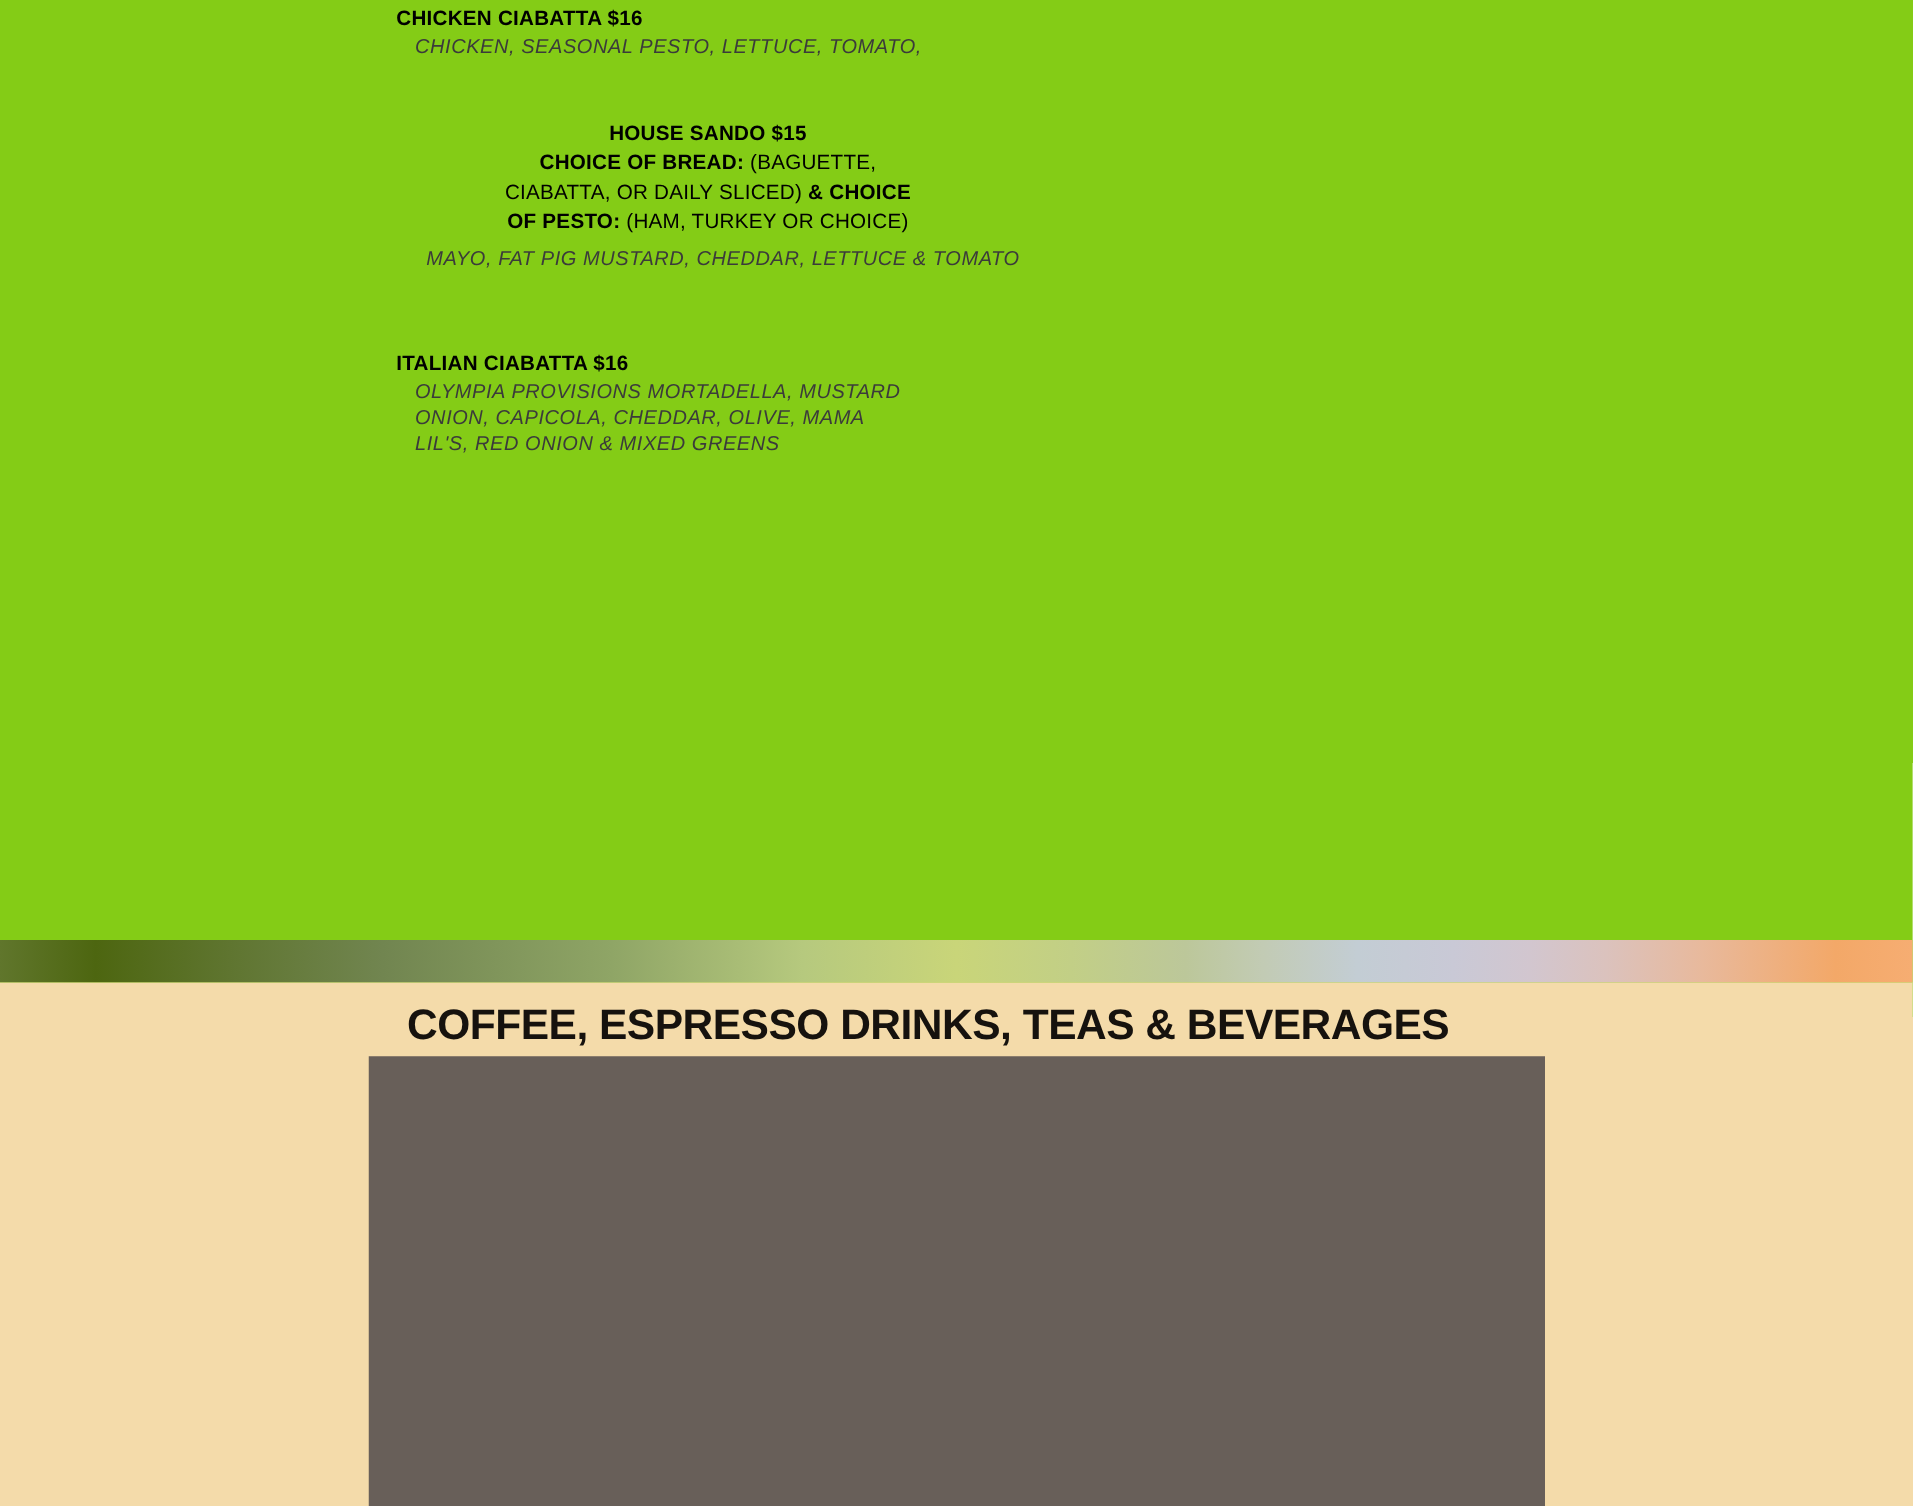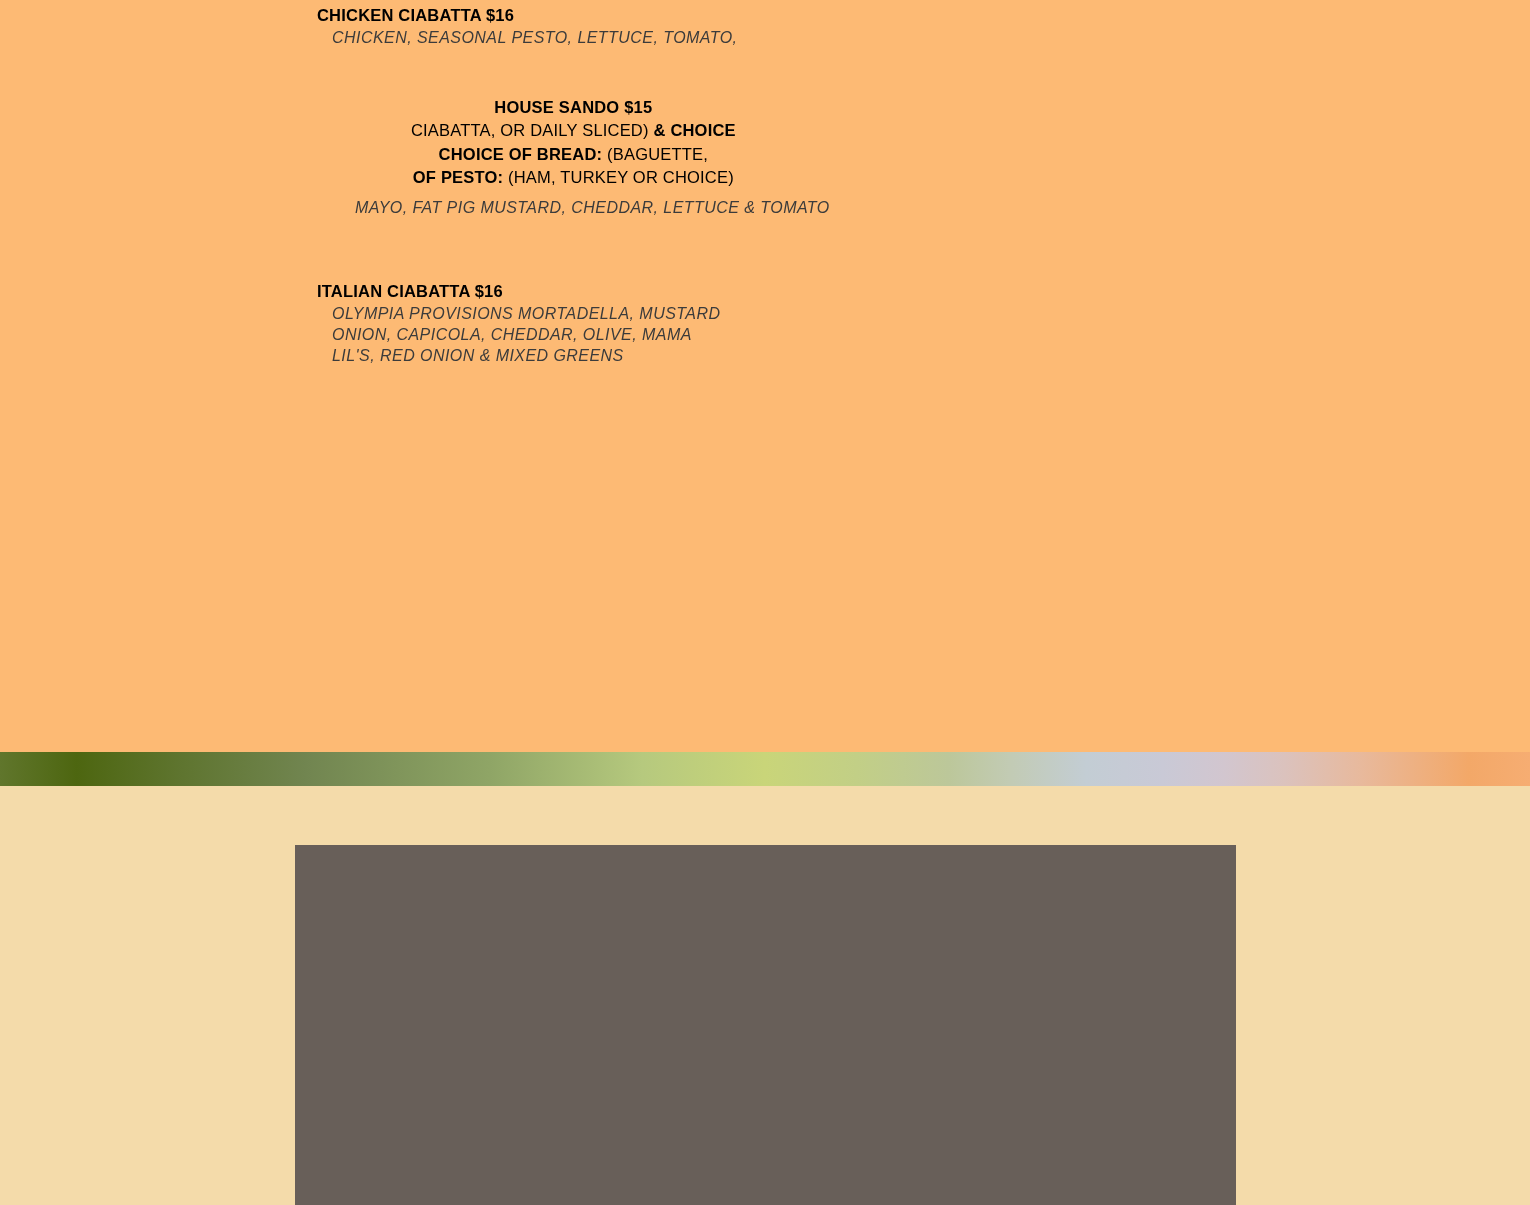--- a/index.html
+++ b/index.html
@@ -23,7 +23,7 @@
     top: 0;
     width: 1530px;
     height: 912px;
-    background: #fdba74;
+    background: #84cc16;
   }
 
   .menu-item {

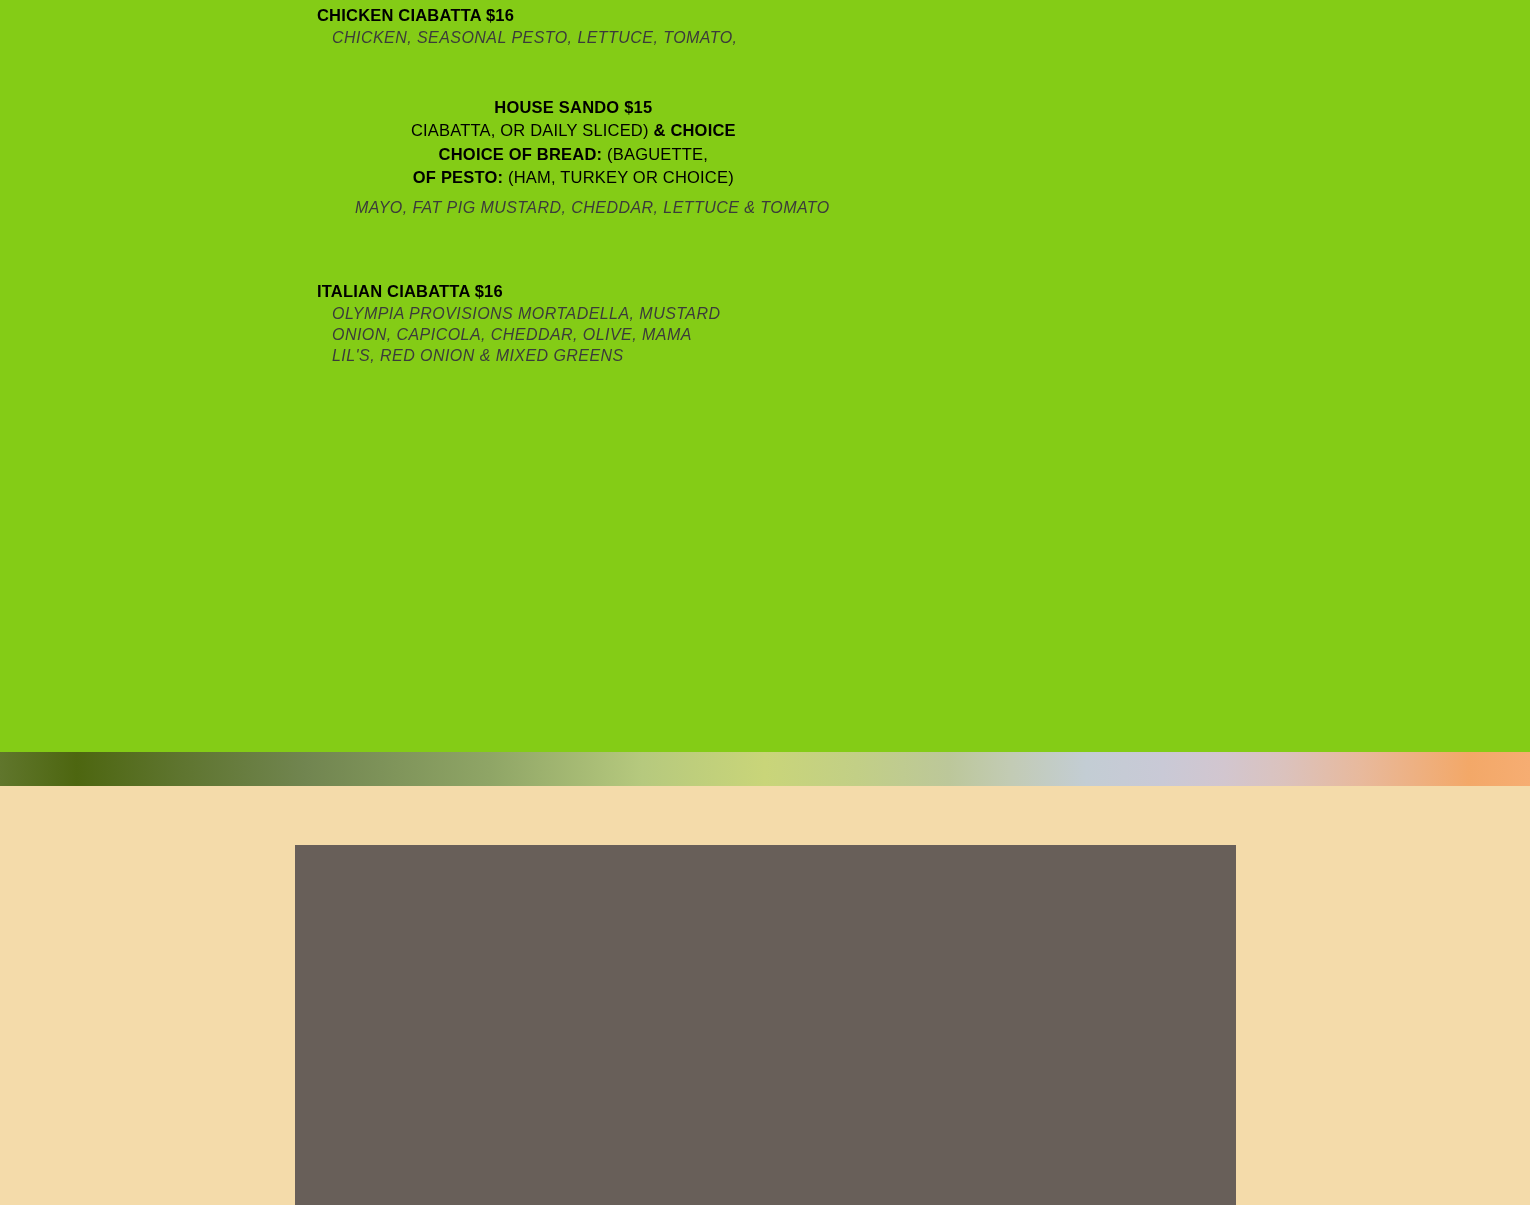--- a/index.html
+++ b/index.html
@@ -143,10 +143,10 @@
   <div class="menu-item" id="item-house">
     <div class="item-title">HOUSE SANDO $15</div>
     <div class="spec-line">
-      <span>CIABATTA, OR DAILY SLICED)</span><span> </span><b>&amp; CHOICE</b>
+      <b>CHOICE OF BREAD:</b><span> </span><span>(BAGUETTE,</span>
     </div>
     <div class="spec-line">
-      <b>CHOICE OF BREAD:</b><span> </span><span>(BAGUETTE,</span>
+      <span>CIABATTA, OR DAILY SLICED)</span><span> </span><b>&amp; CHOICE</b>
     </div>
     <div class="spec-line">
       <b>OF PESTO:</b><span> </span><span>(HAM, TURKEY OR CHOICE)</span>

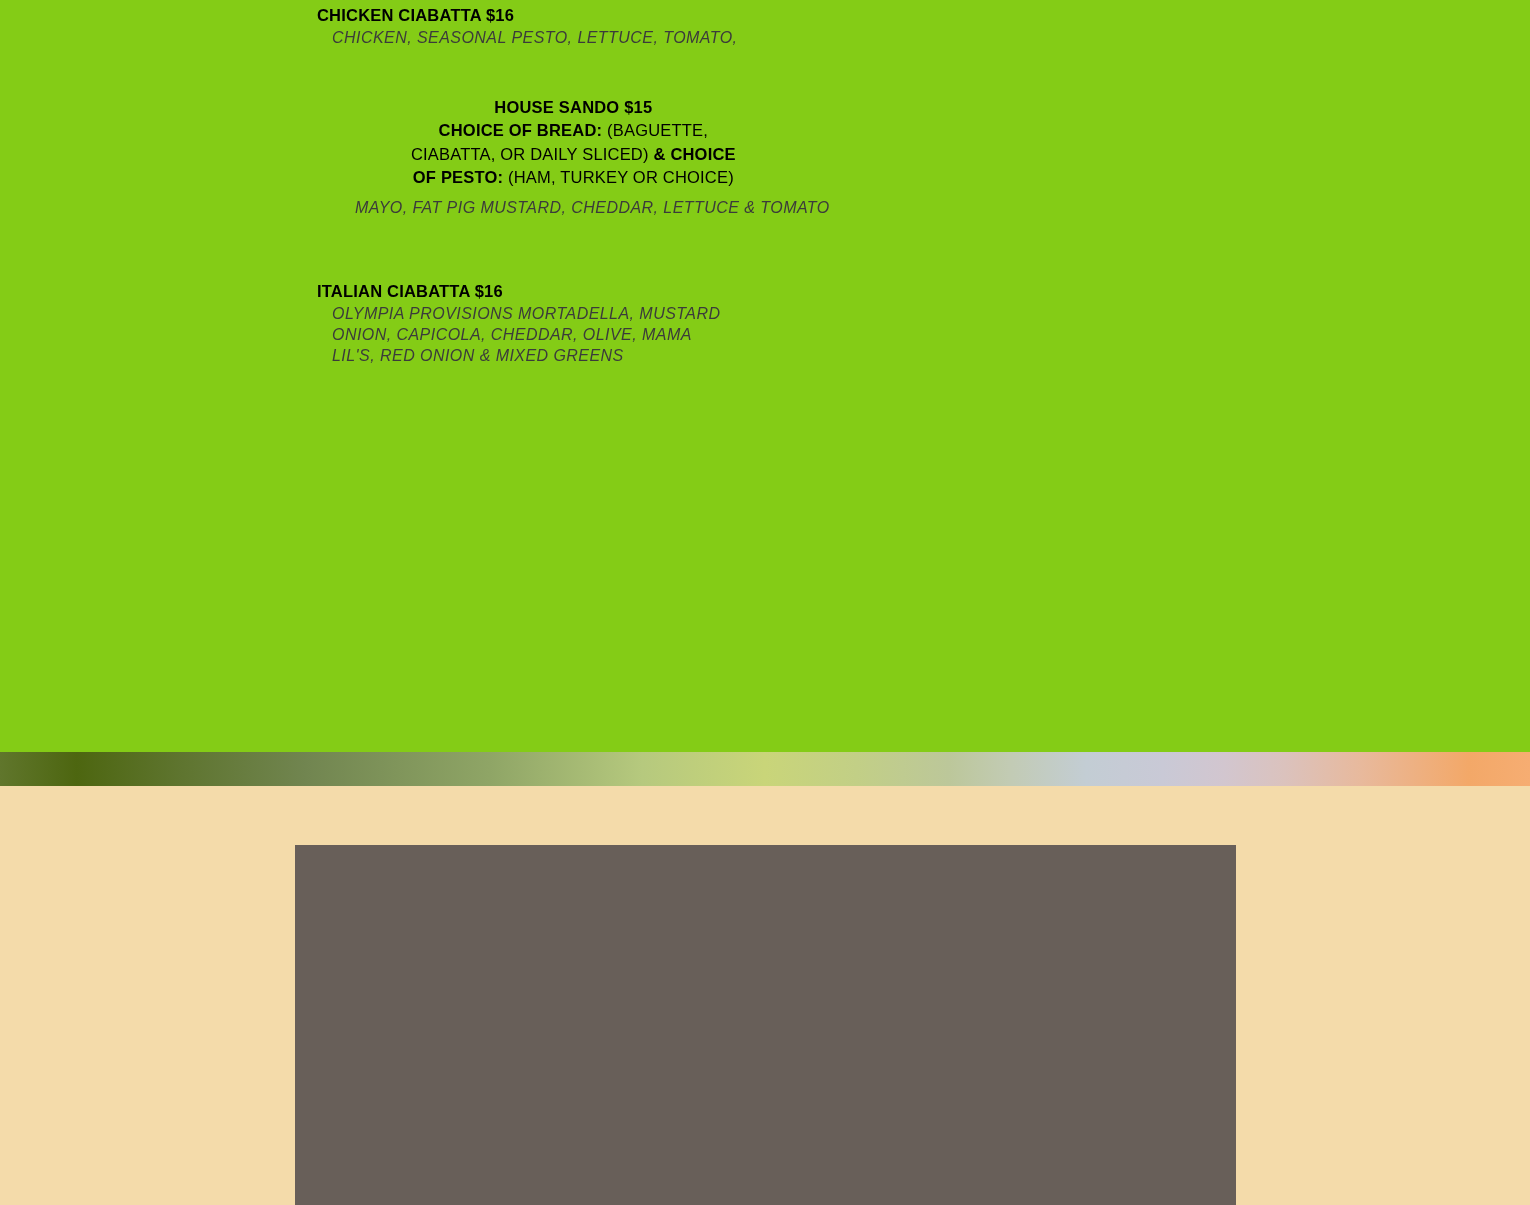--- a/index.html
+++ b/index.html
@@ -53,7 +53,7 @@
   }
 
   .desc-indent { margin-left: 15px; }
-  .desc-indent-2 { margin-left: 38px; }
+  .desc-indent-2 { margin-left: 24px; }
 
   .spec-line {
     font-family: "Liberation Sans", sans-serif;

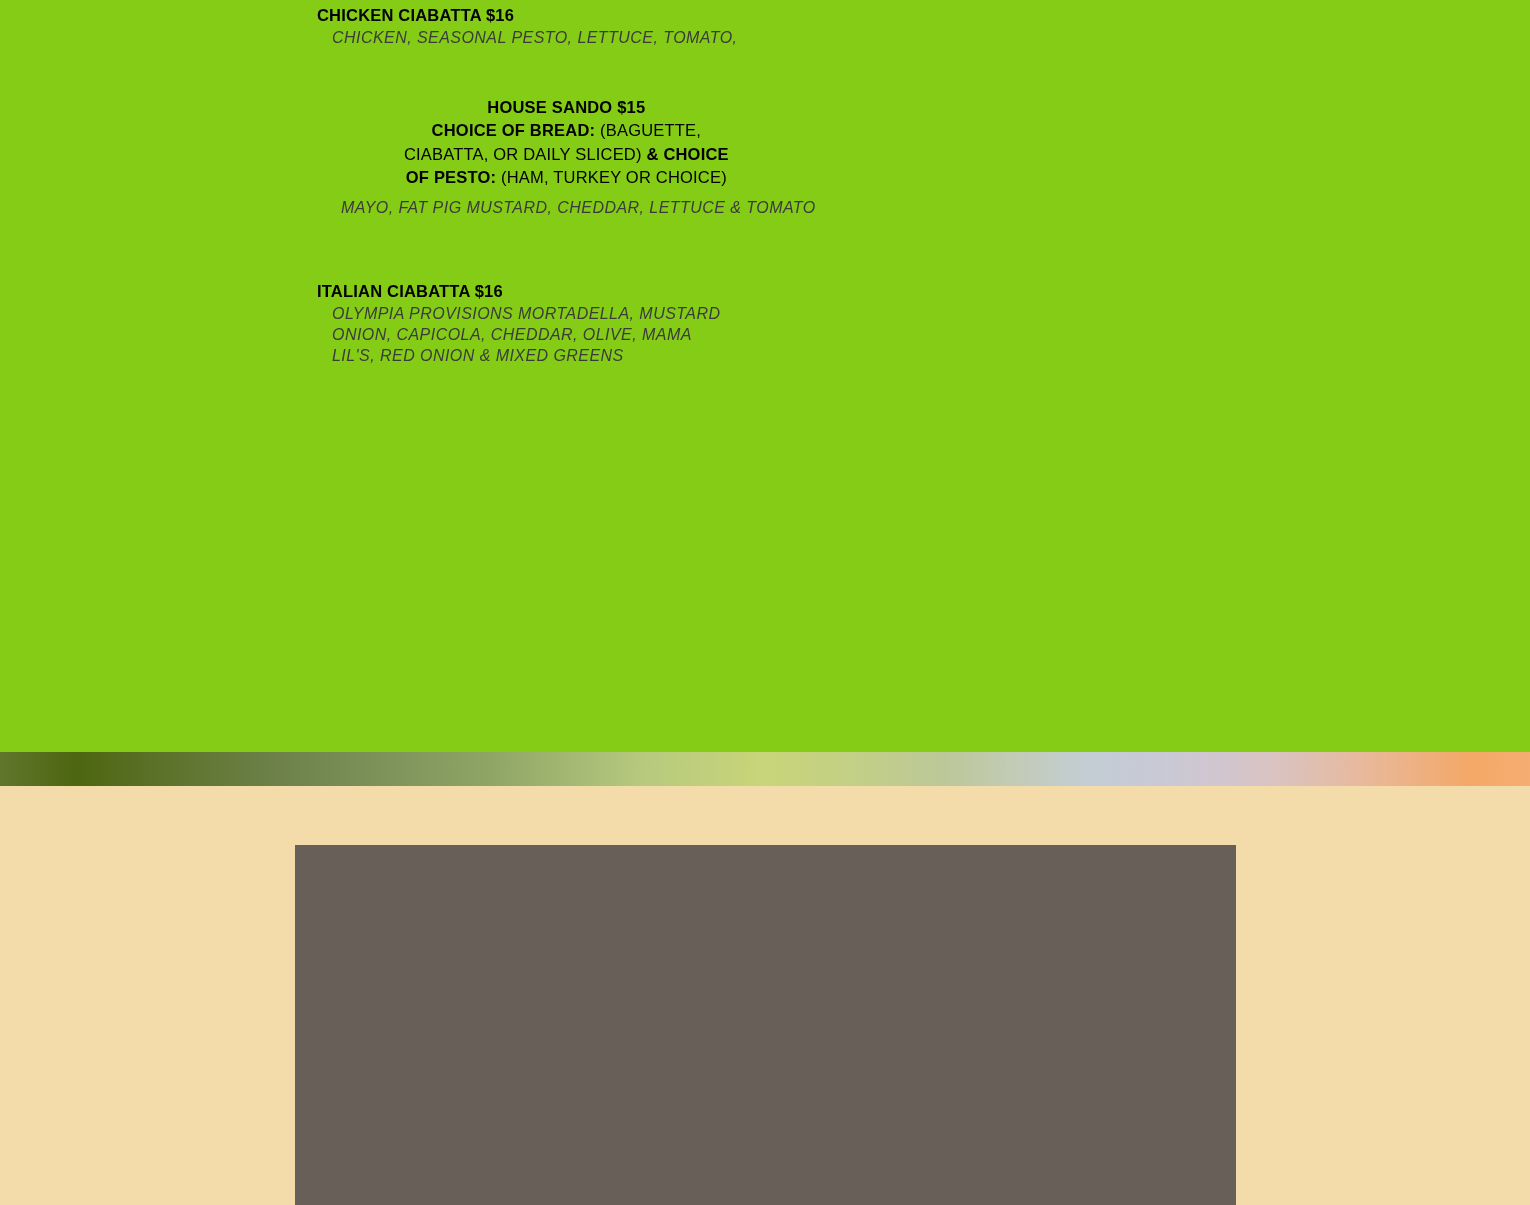--- a/index.html
+++ b/index.html
@@ -166,6 +166,7 @@
 <div class="gradient-bar"></div>
 
 <div class="beverage-section">
+  <div class="beverage-heading">COFFEE, ESPRESSO DRINKS, TEAS &amp; BEVERAGES</div>
   <div class="beverage-image-block"></div>
 </div>
 

